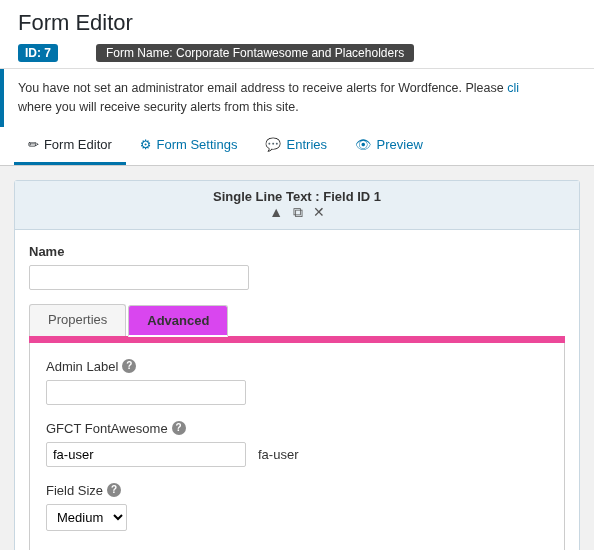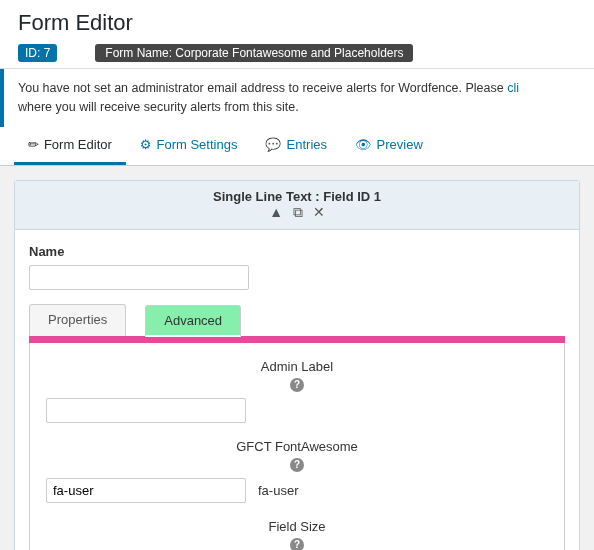--- a/index.html
+++ b/index.html
@@ -35,7 +35,7 @@
       padding: 2px 7px;
       border-radius: 3px;
       font-size: 12px;
-      font-weight: normal;
+      font-weight: bold;
     }
     .badge-name {
       background: #464646;

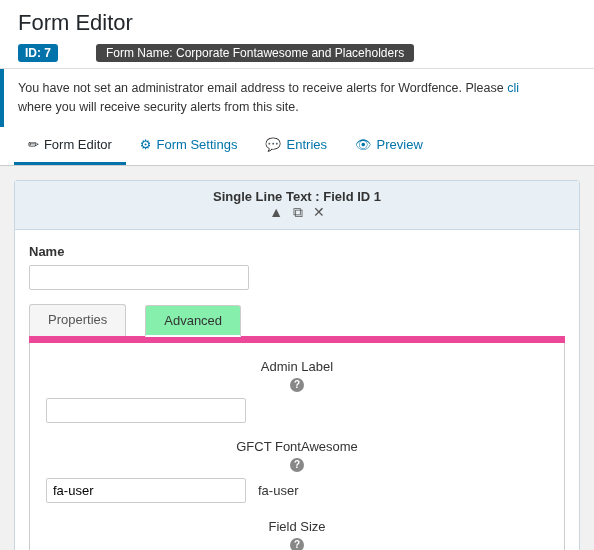--- a/index.html
+++ b/index.html
@@ -163,14 +163,13 @@
       margin-right: 2px;
     }
     .inner-tab.active {
-      background: #86efac;
+      background: #d946ef;
       color: #333;
       border-color: #ccc;
       border-bottom: 2px solid #fff;
-      font-weight: normal;
+      font-weight: bold;
       position: relative;
       top: 1px;
-      margin-left: 17px;
     }
 
     

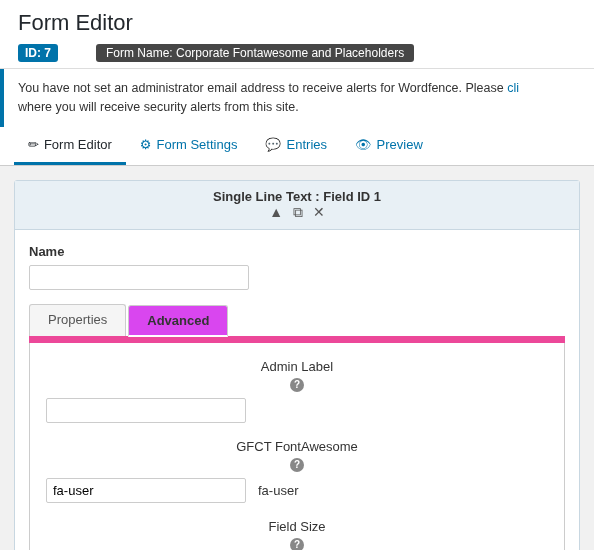--- a/index.html
+++ b/index.html
@@ -190,7 +190,6 @@
       display: flex;
       align-items: center;
       gap: 4px;
-      flex-direction: column;
     }
     .help-icon {
       display: inline-block;

